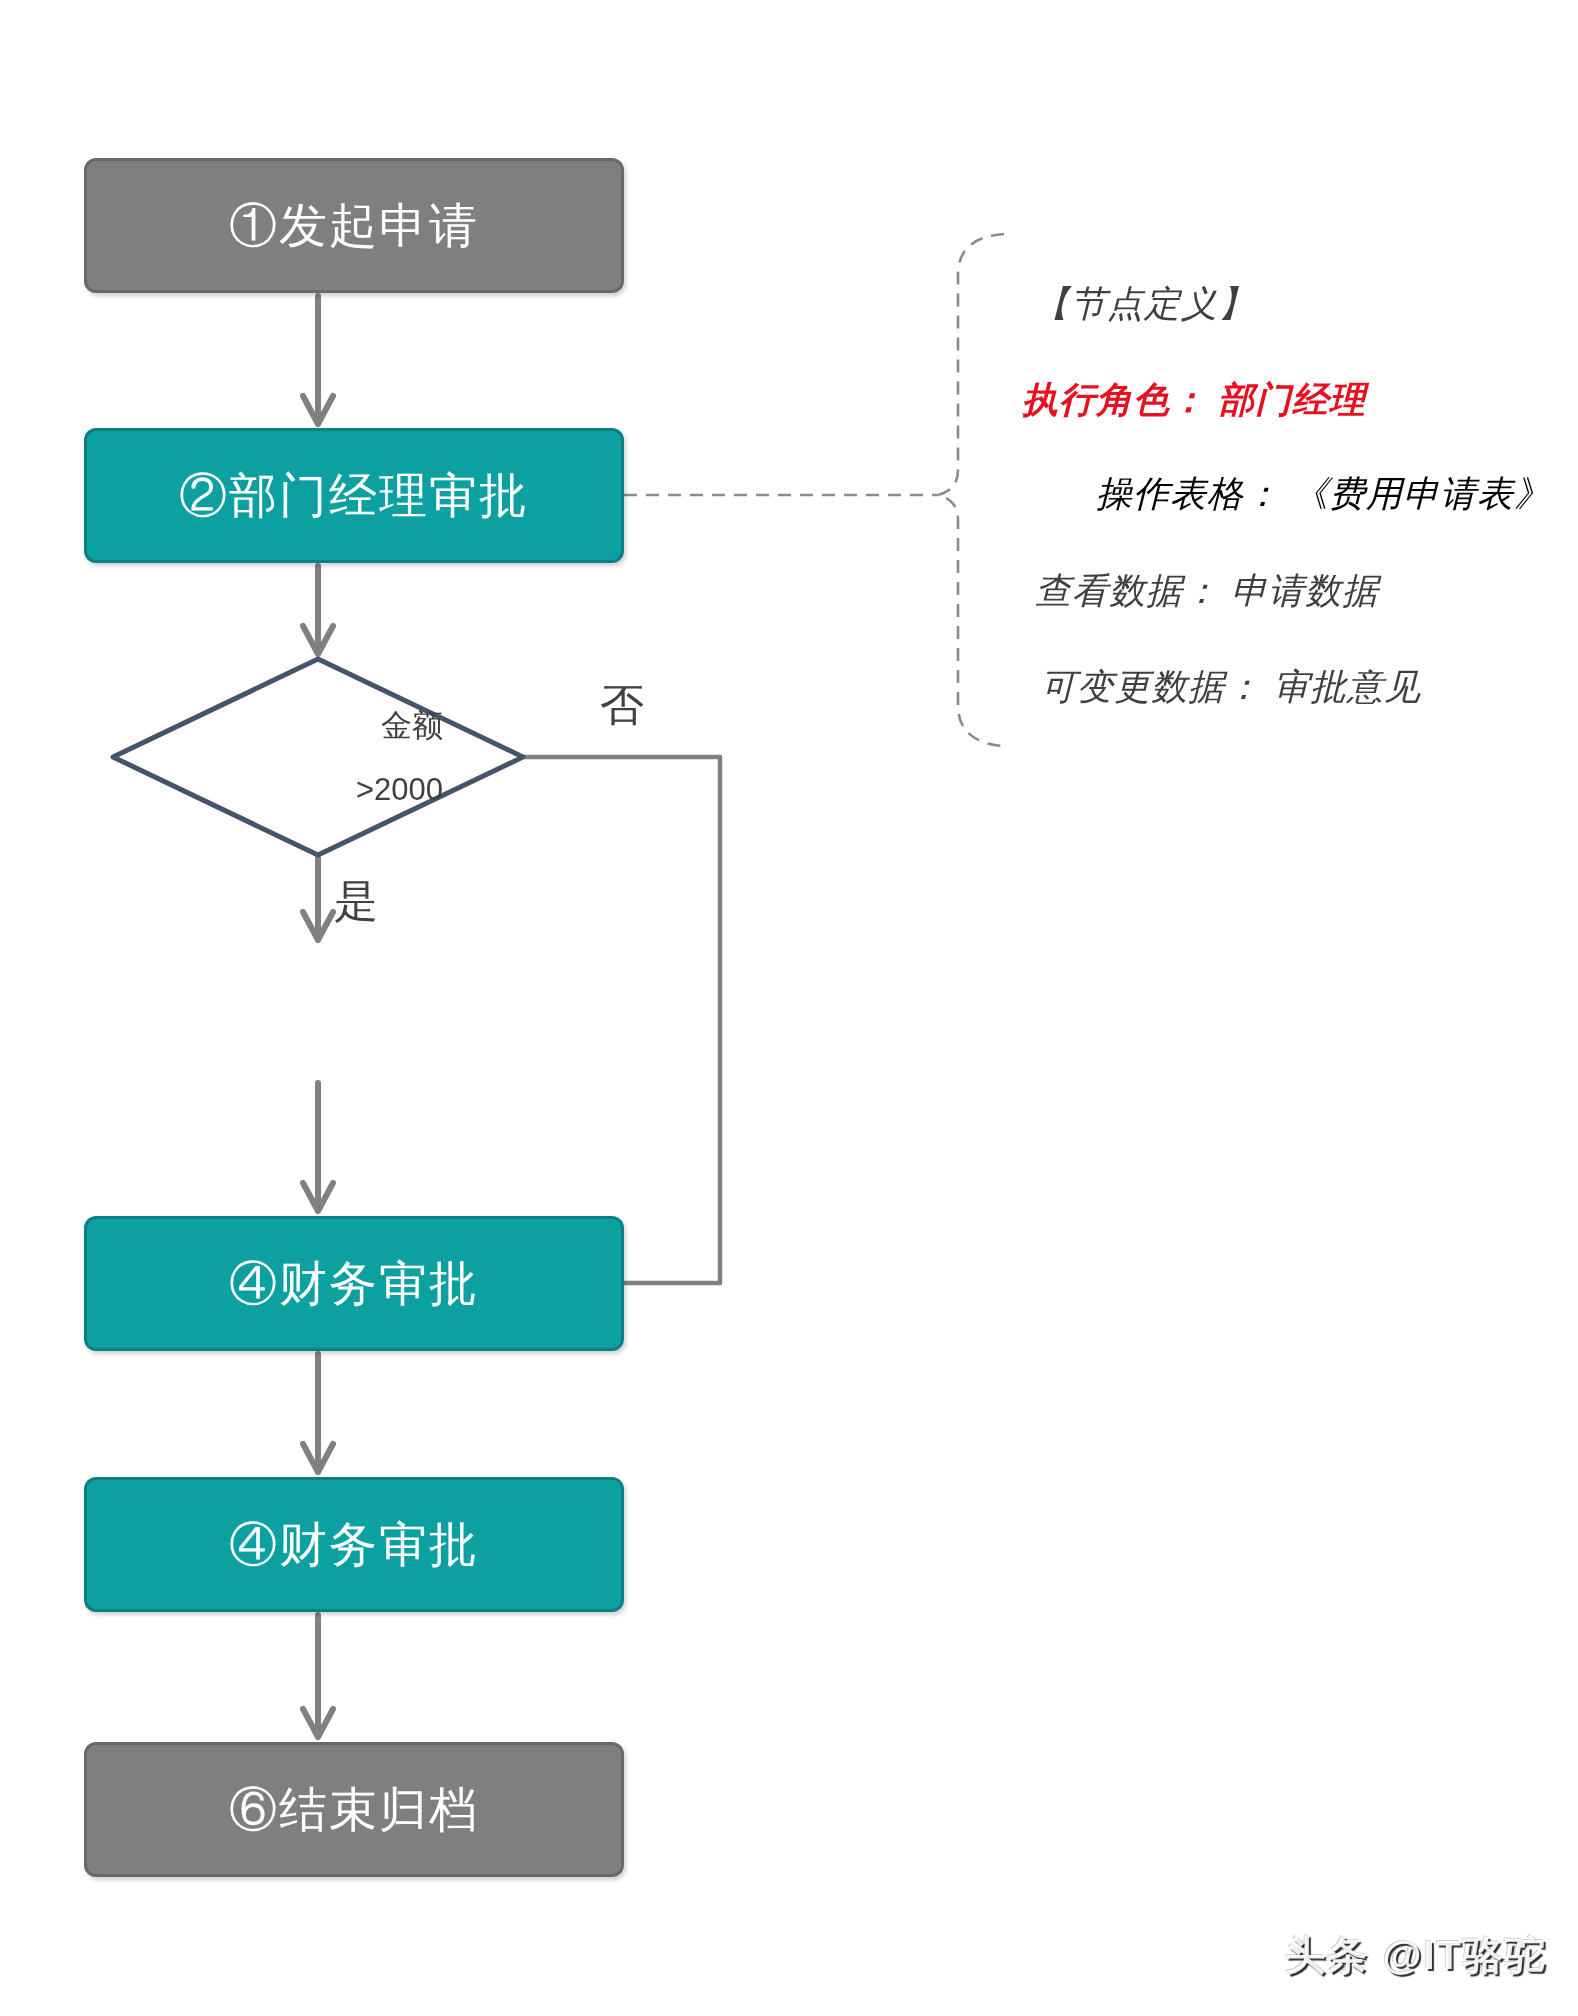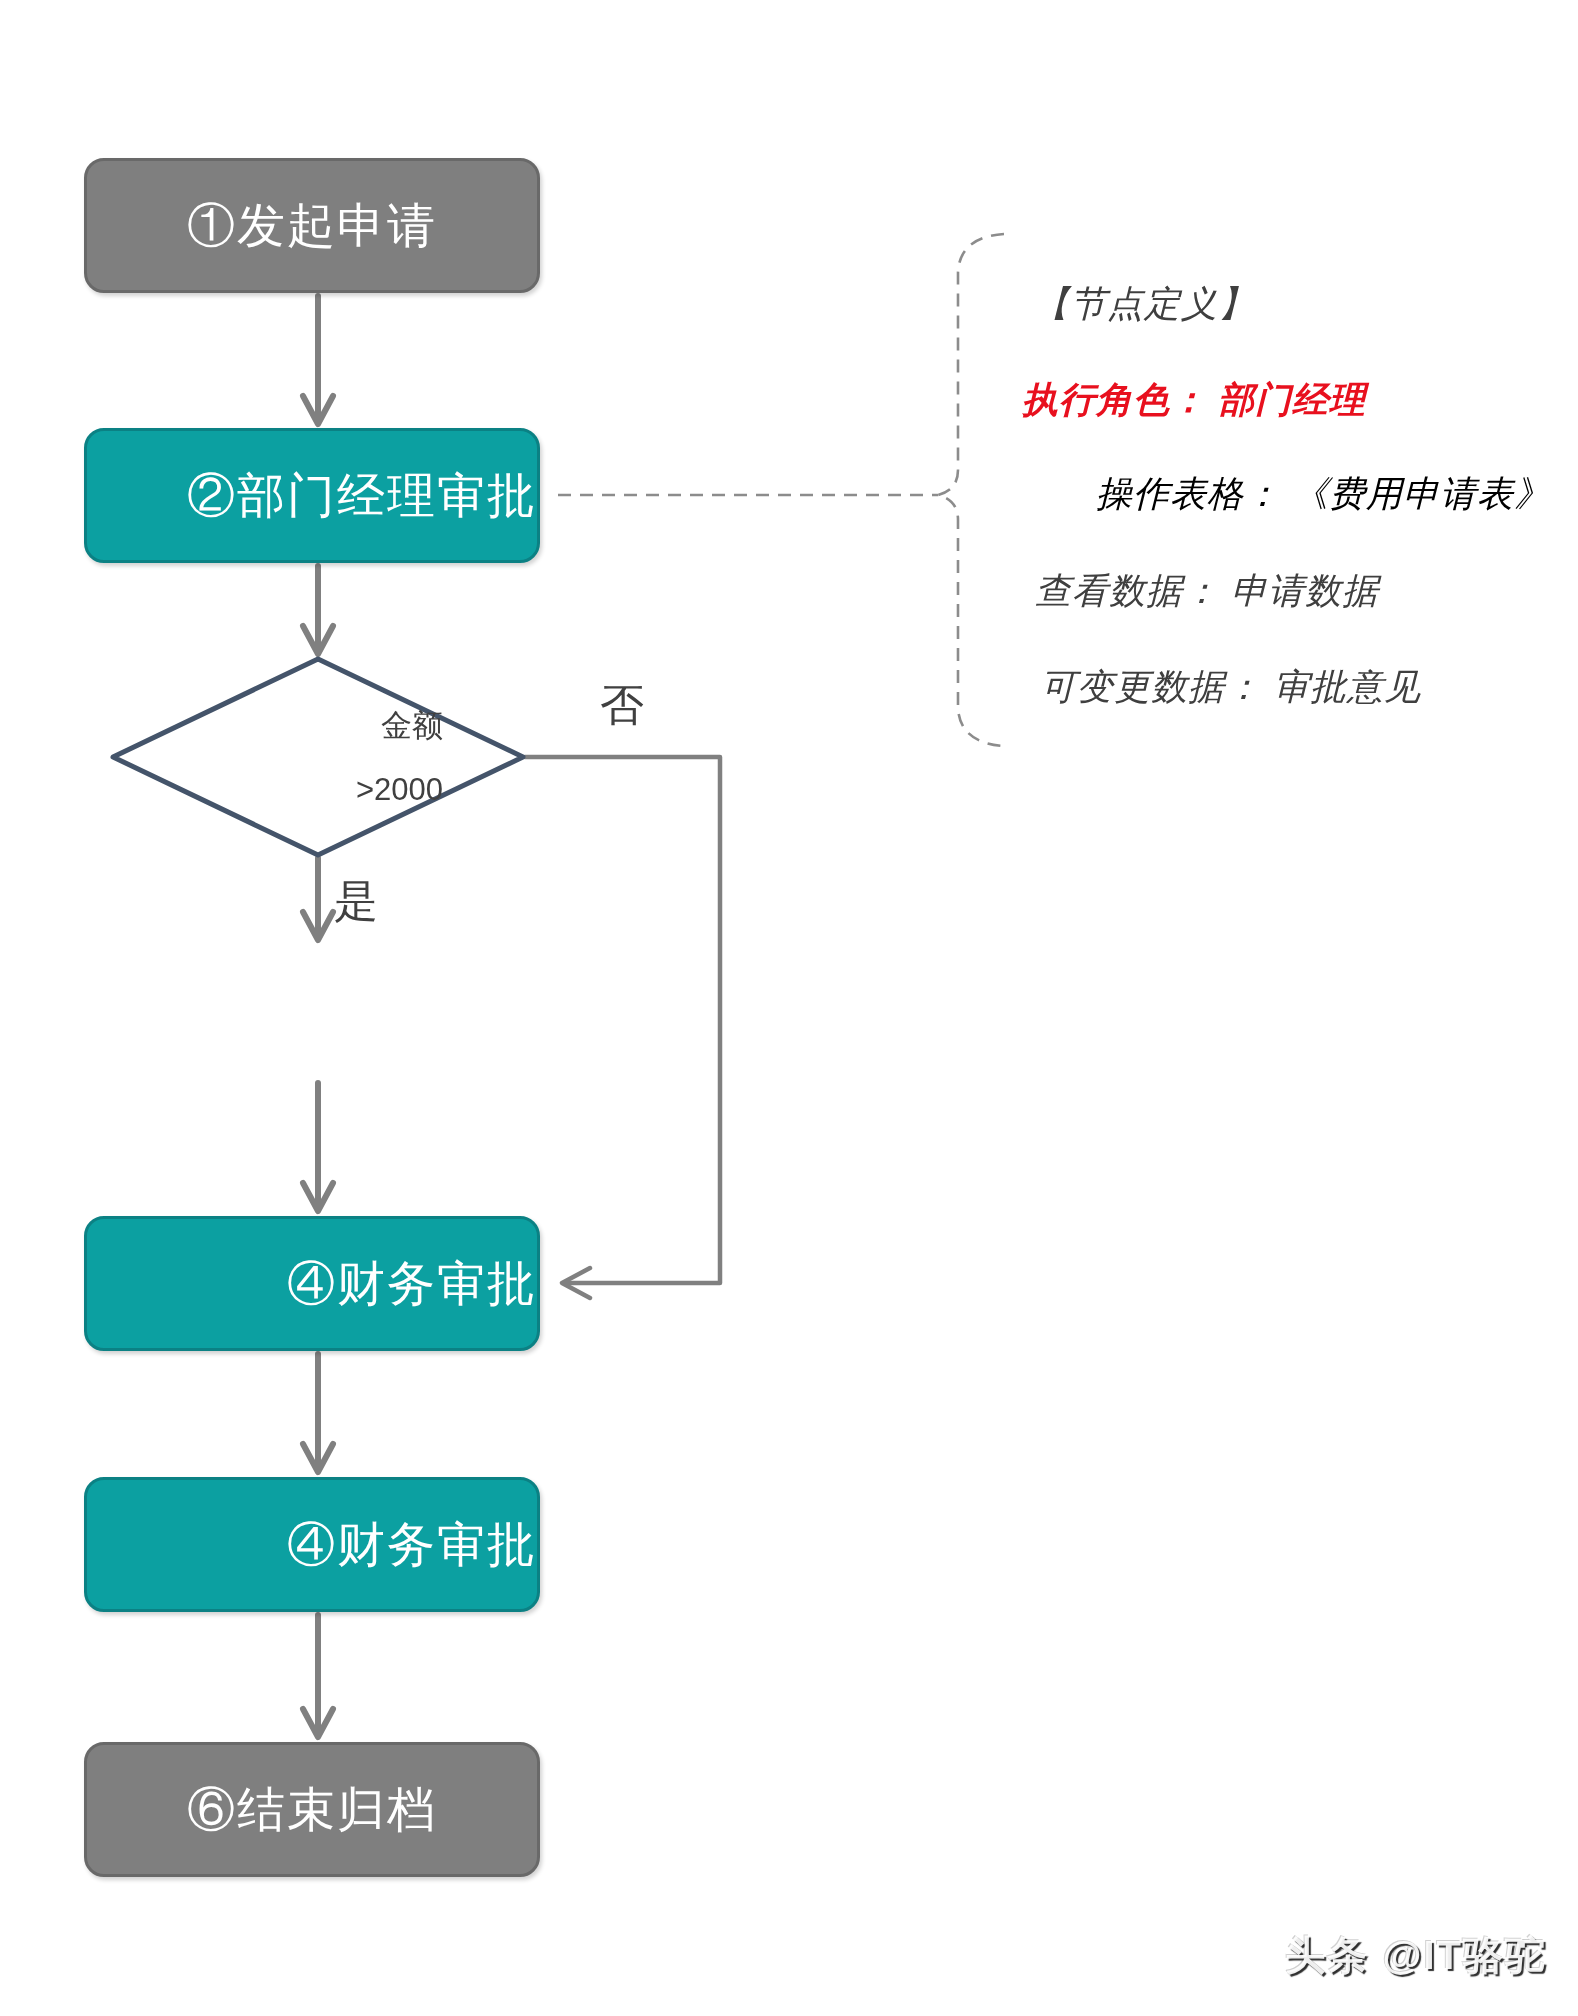--- a/index.html
+++ b/index.html
@@ -14,9 +14,9 @@
   svg.layer{position:absolute;left:0;top:0;}
   .node{
     position:absolute;
-    width:456px;height:135px;
+    width:540px;height:135px;
     box-sizing:border-box;
-    border-radius:20px;
+    border-radius:12px;
     display:flex;align-items:center;justify-content:center;
     font-size:48px;color:#ffffff;
     letter-spacing:2px;

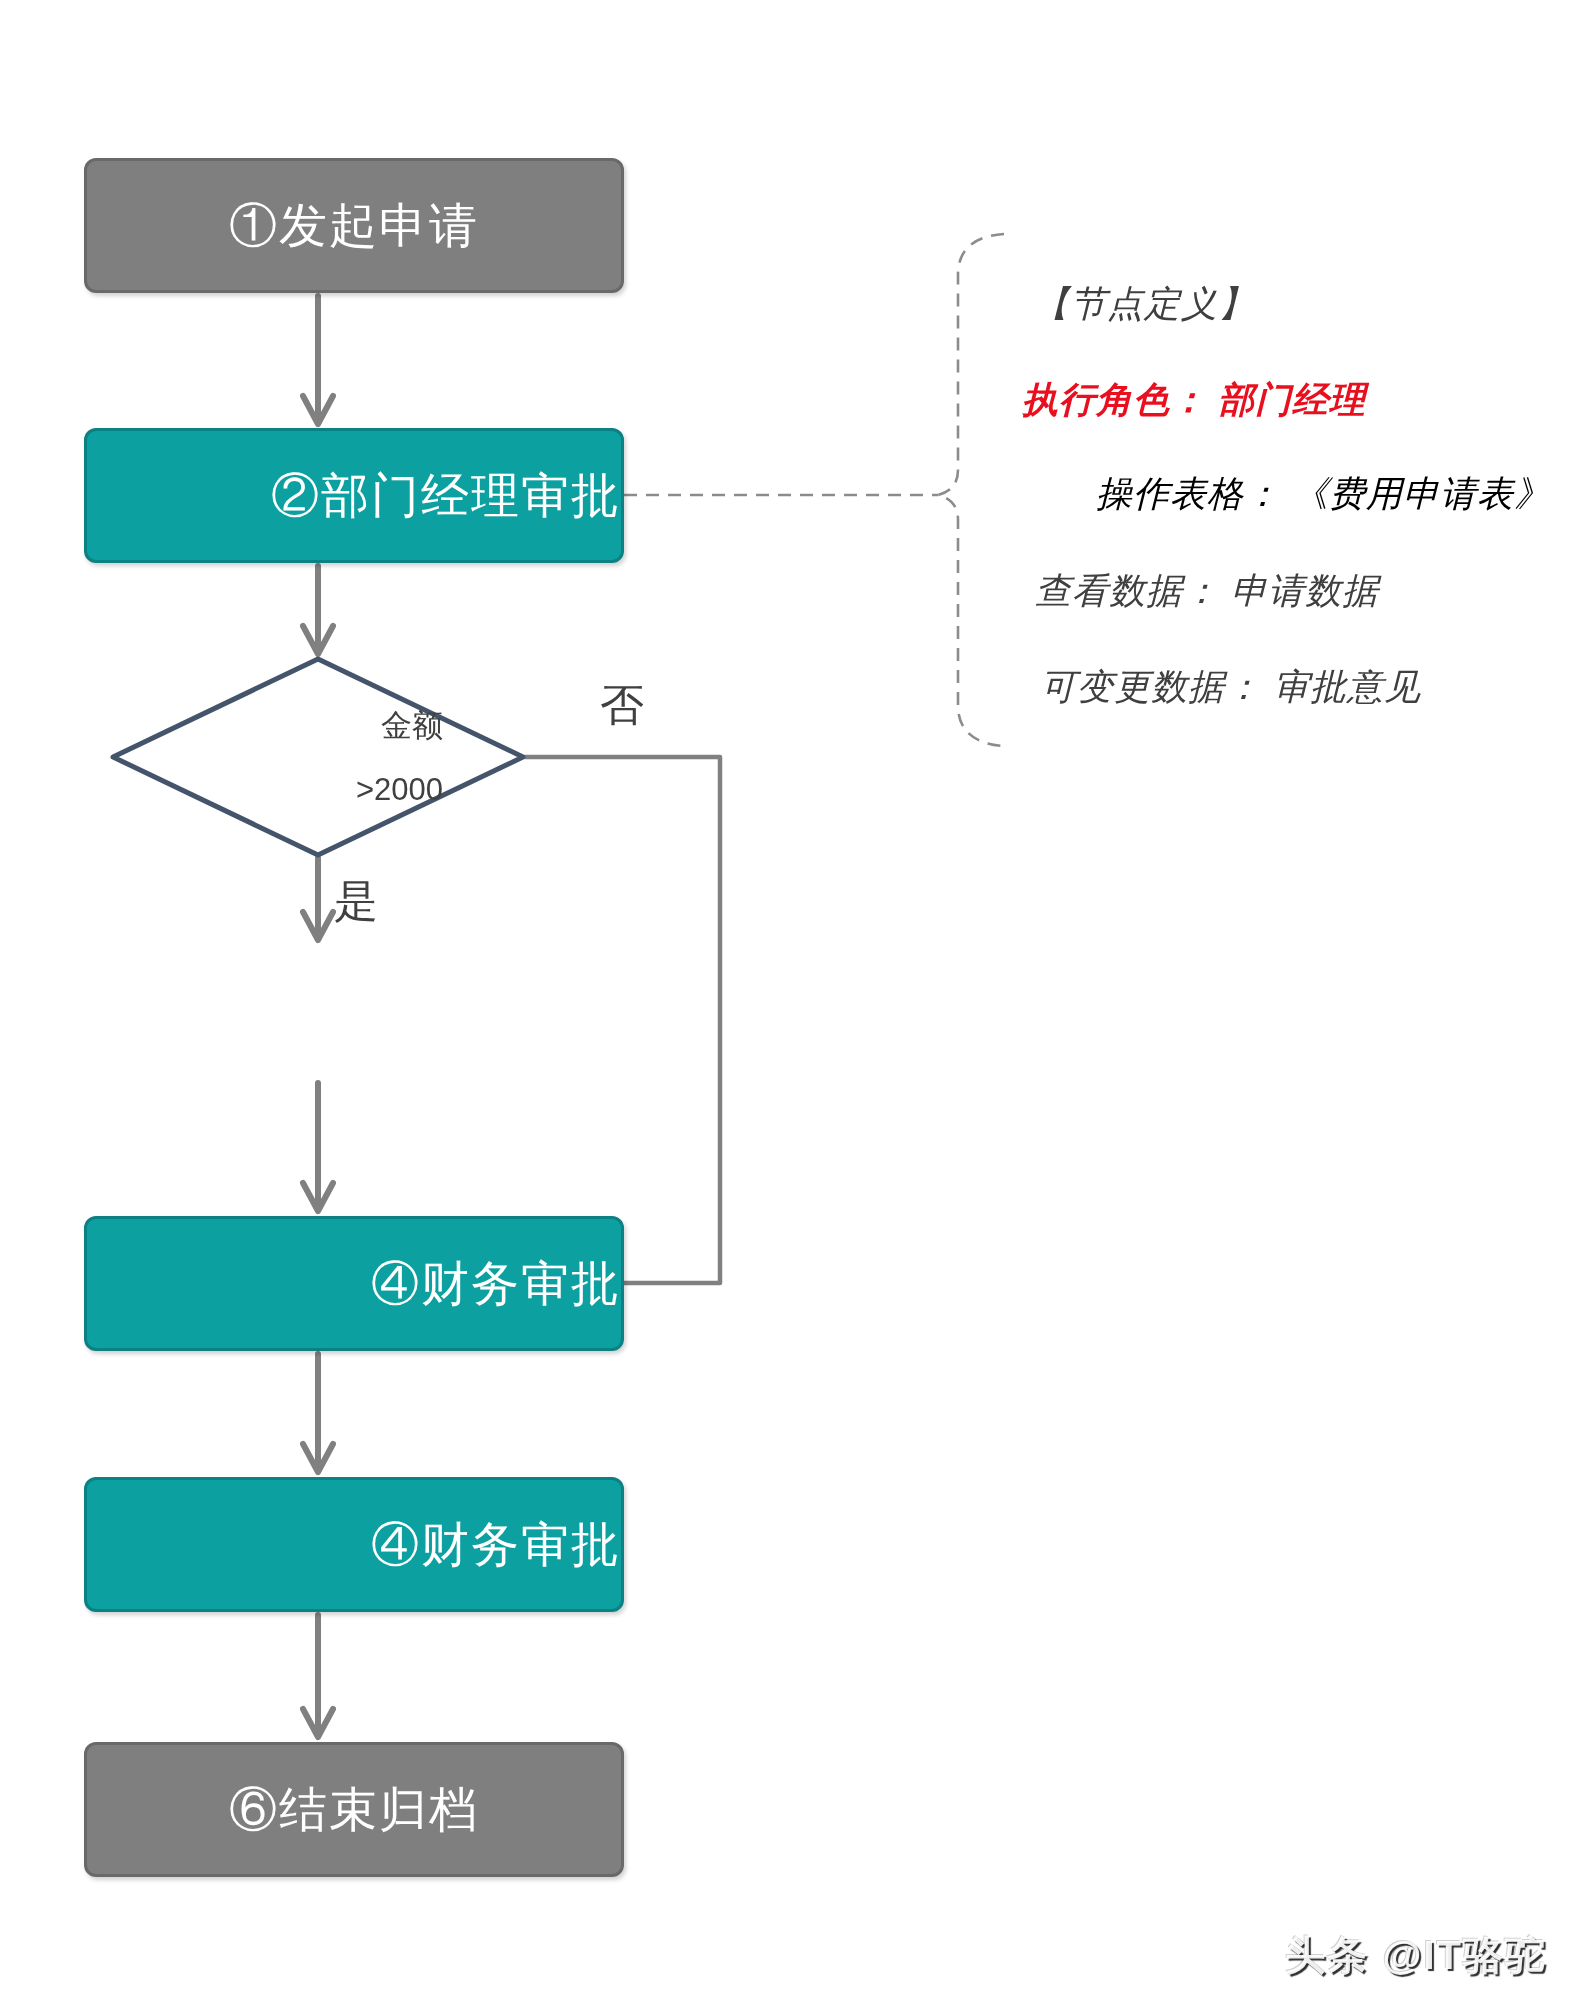--- a/index.html
+++ b/index.html
@@ -23,7 +23,7 @@
     box-shadow:2px 3px 4px rgba(0,0,0,0.18);
   }
   .node.terminator{background:#7f7f7f;border:3px solid #696969;}
-  .node.process{background:#0ca0a1;border:3px solid #0b8184;justify-content:flex-end;}
+  .node.process{background:#0ca0a1;border:3px solid #0b8184;}
   .decision-label{
     position:absolute;left:193px;top:694px;width:250px;
     text-align:right;font-size:31px;line-height:64px;color:#404040;

